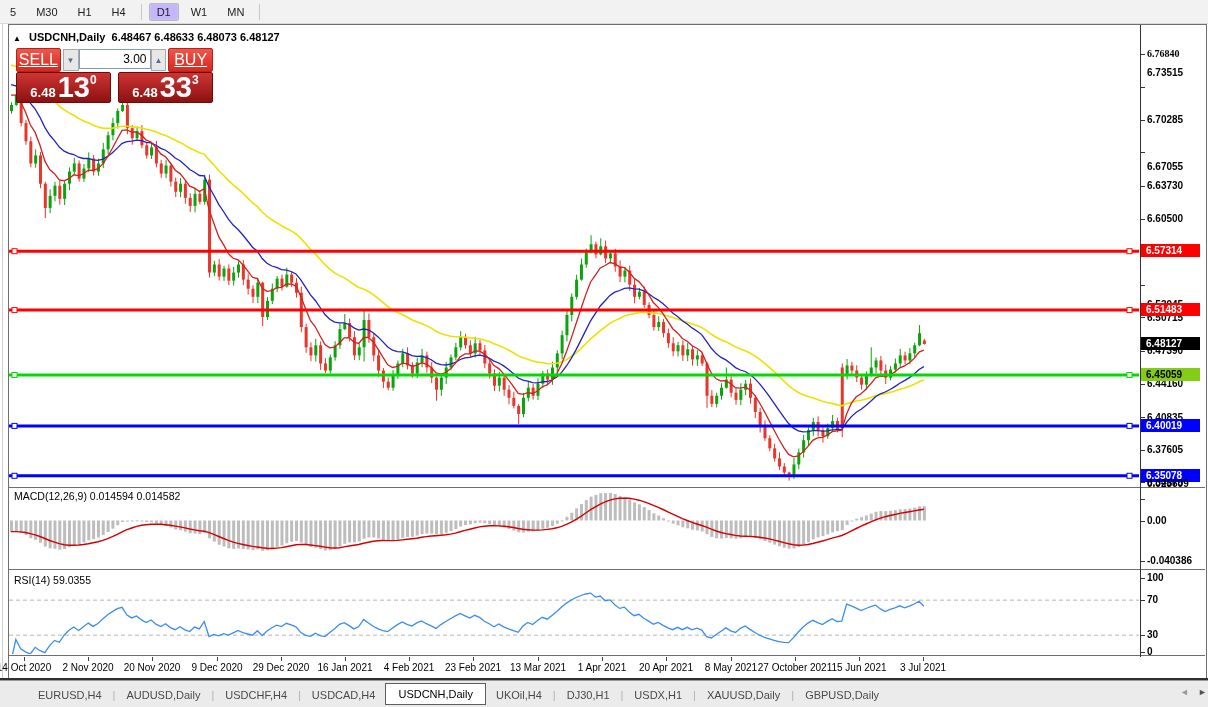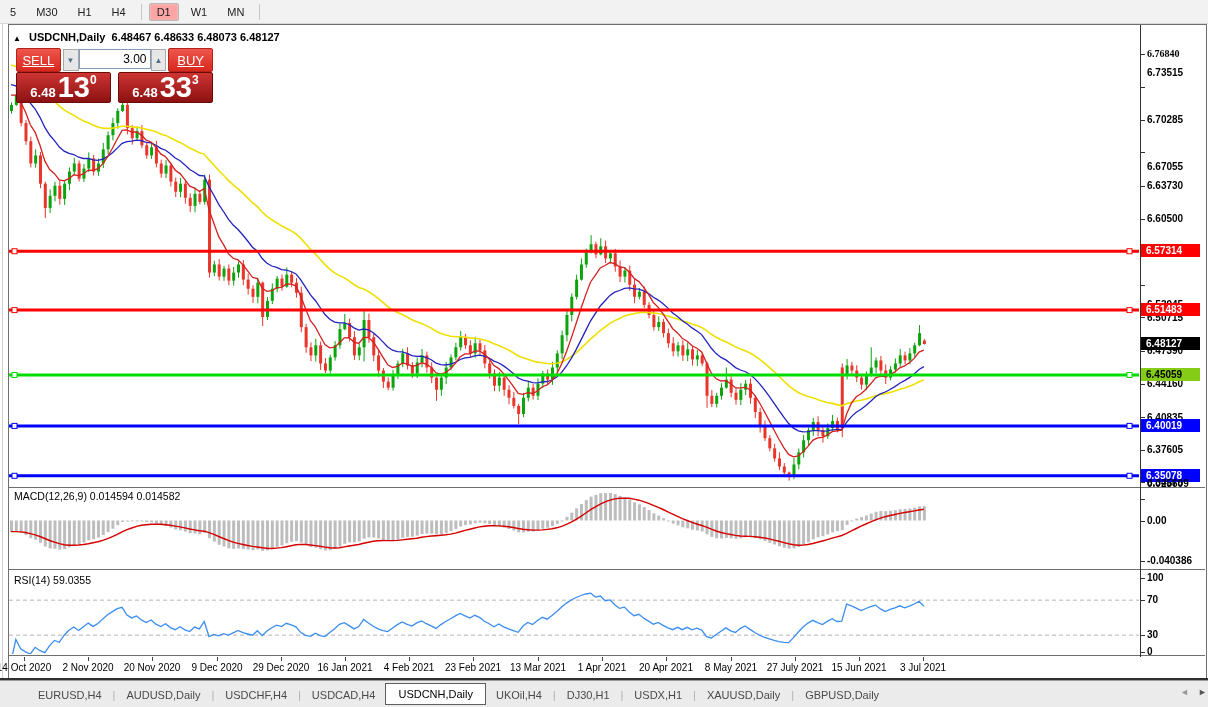--- a/index.html
+++ b/index.html
@@ -9,7 +9,7 @@
   .toolbar{position:absolute;left:0;top:0;width:1208px;height:23px;background:#f2f2f2;
            border-bottom:1px solid #d9d9d9;display:flex;align-items:center;font-size:11px;color:#222}
   .tf-btn{padding:2px 7px;margin:0 2px;border:1px solid transparent;border-radius:2px;cursor:default;white-space:nowrap}
-  .tf-btn.active{background:#fca5a5;border:1px solid #b9b9b9;box-shadow:inset 0 0 2px #ddd}
+  .tf-btn.active{background:#c4b5fd;border:1px solid #b9b9b9;box-shadow:inset 0 0 2px #ddd}
   .tf-divider{width:1px;height:16px;background:#c8c8c8;margin:0 5px}
   
   .win{position:absolute;left:8px;top:24px;width:1197px;height:655px;border:1px solid #6f6f6f;background:#fff}

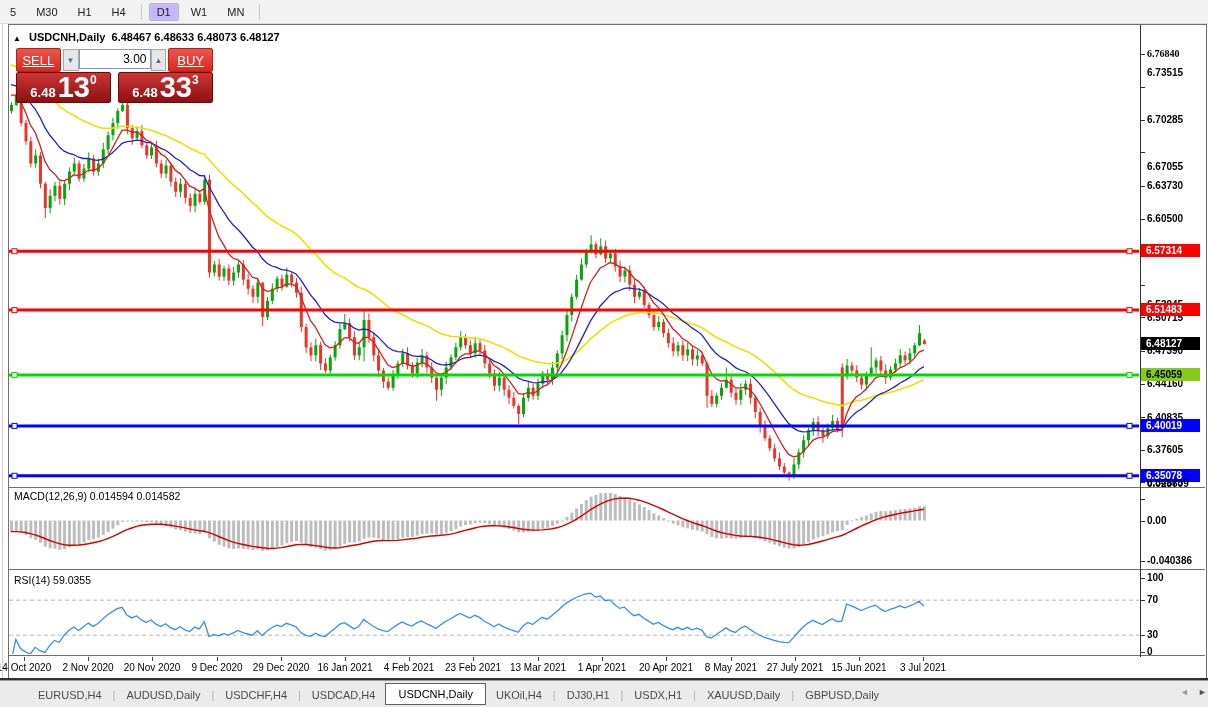--- a/index.html
+++ b/index.html
@@ -29,7 +29,7 @@
   .widget{position:absolute;left:16px;top:48px;width:197px}
   .wrow1{display:flex;height:22px}
   .trade-btn{width:46px;height:22px;border:1px solid #b5221a;border-radius:2px;
-             background:linear-gradient(#ef564c,#d8281e);color:#fff;font-size:13px;
+             background:linear-gradient(#ef564c,#d8281e);color:#fff;font-size:16px;
              display:flex;align-items:center;justify-content:center;text-decoration:underline;cursor:pointer}
   .spin-btn{width:15px;height:20px;margin-top:1px;background:#e7e7e7;border:1px solid #aaa;
             color:#55708d;font-size:8px;display:flex;align-items:center;justify-content:center;cursor:pointer}

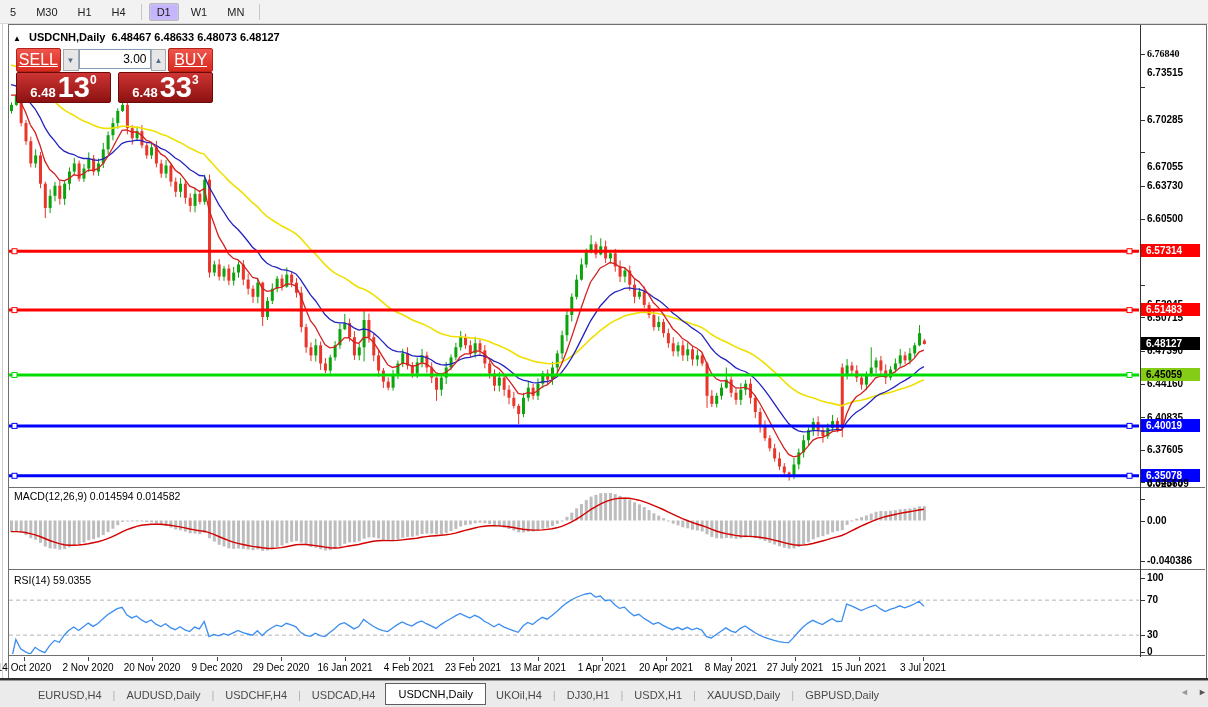--- a/index.html
+++ b/index.html
@@ -797,7 +797,7 @@
     <div class="date-tick" style="left: 731px; top: 657px;"></div>
     <div class="date-label" style="left: 731px; top: 662px;">8 May 2021</div>
     <div class="date-tick" style="left: 795px; top: 657px;"></div>
-    <div class="date-label" style="left: 795px; top: 662px;">27 July 2021</div>
+    <div class="date-label" style="left: 795px; top: 662px;">27 October 2021</div>
     <div class="date-tick" style="left: 859px; top: 657px;"></div>
     <div class="date-label" style="left: 859px; top: 662px;">15 Jun 2021</div>
     <div class="date-tick" style="left: 923px; top: 657px;"></div>

